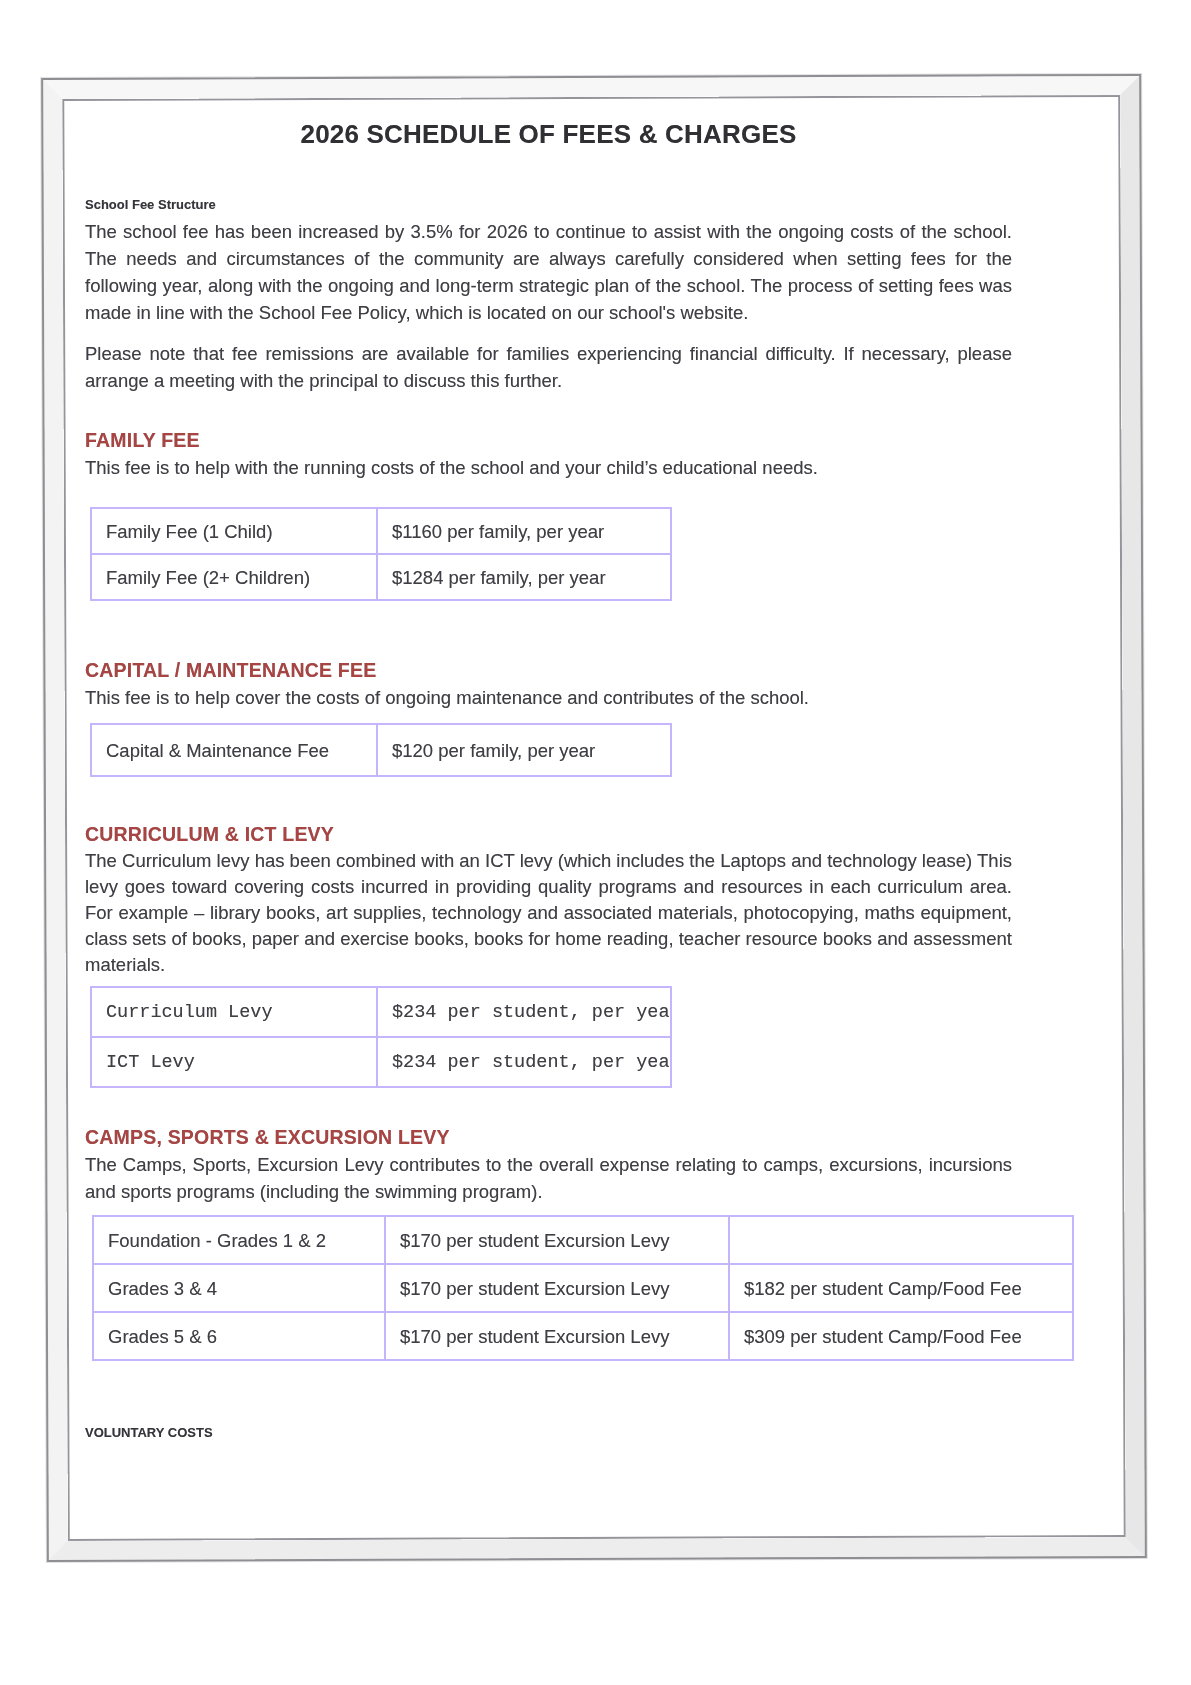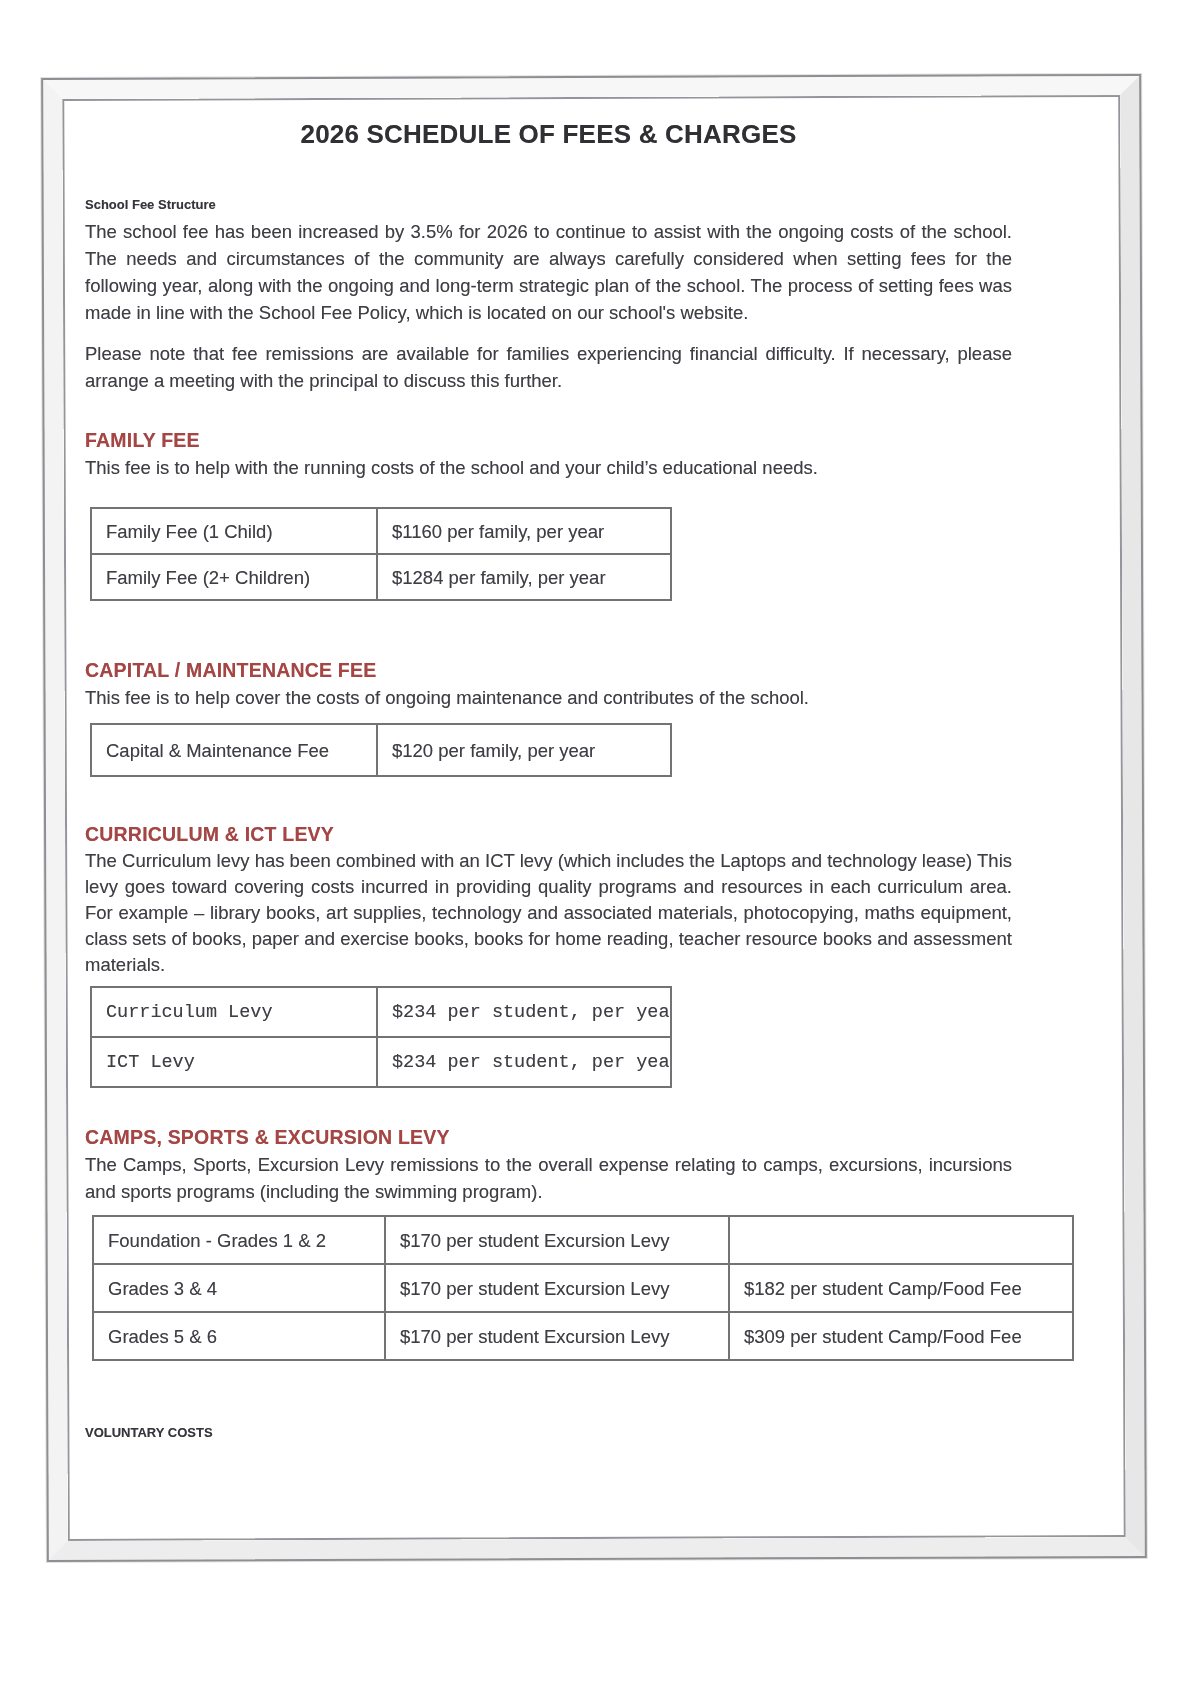--- a/index.html
+++ b/index.html
@@ -67,7 +67,7 @@
     margin: 26px 0 0 5px;
   }
   table.fee td {
-    border: 2px solid #737373;
+    border: 2px solid #c4b5fd;
     height: 40px;
     padding: 2px 8px 2px 14px;
     font-size: 18.5px;

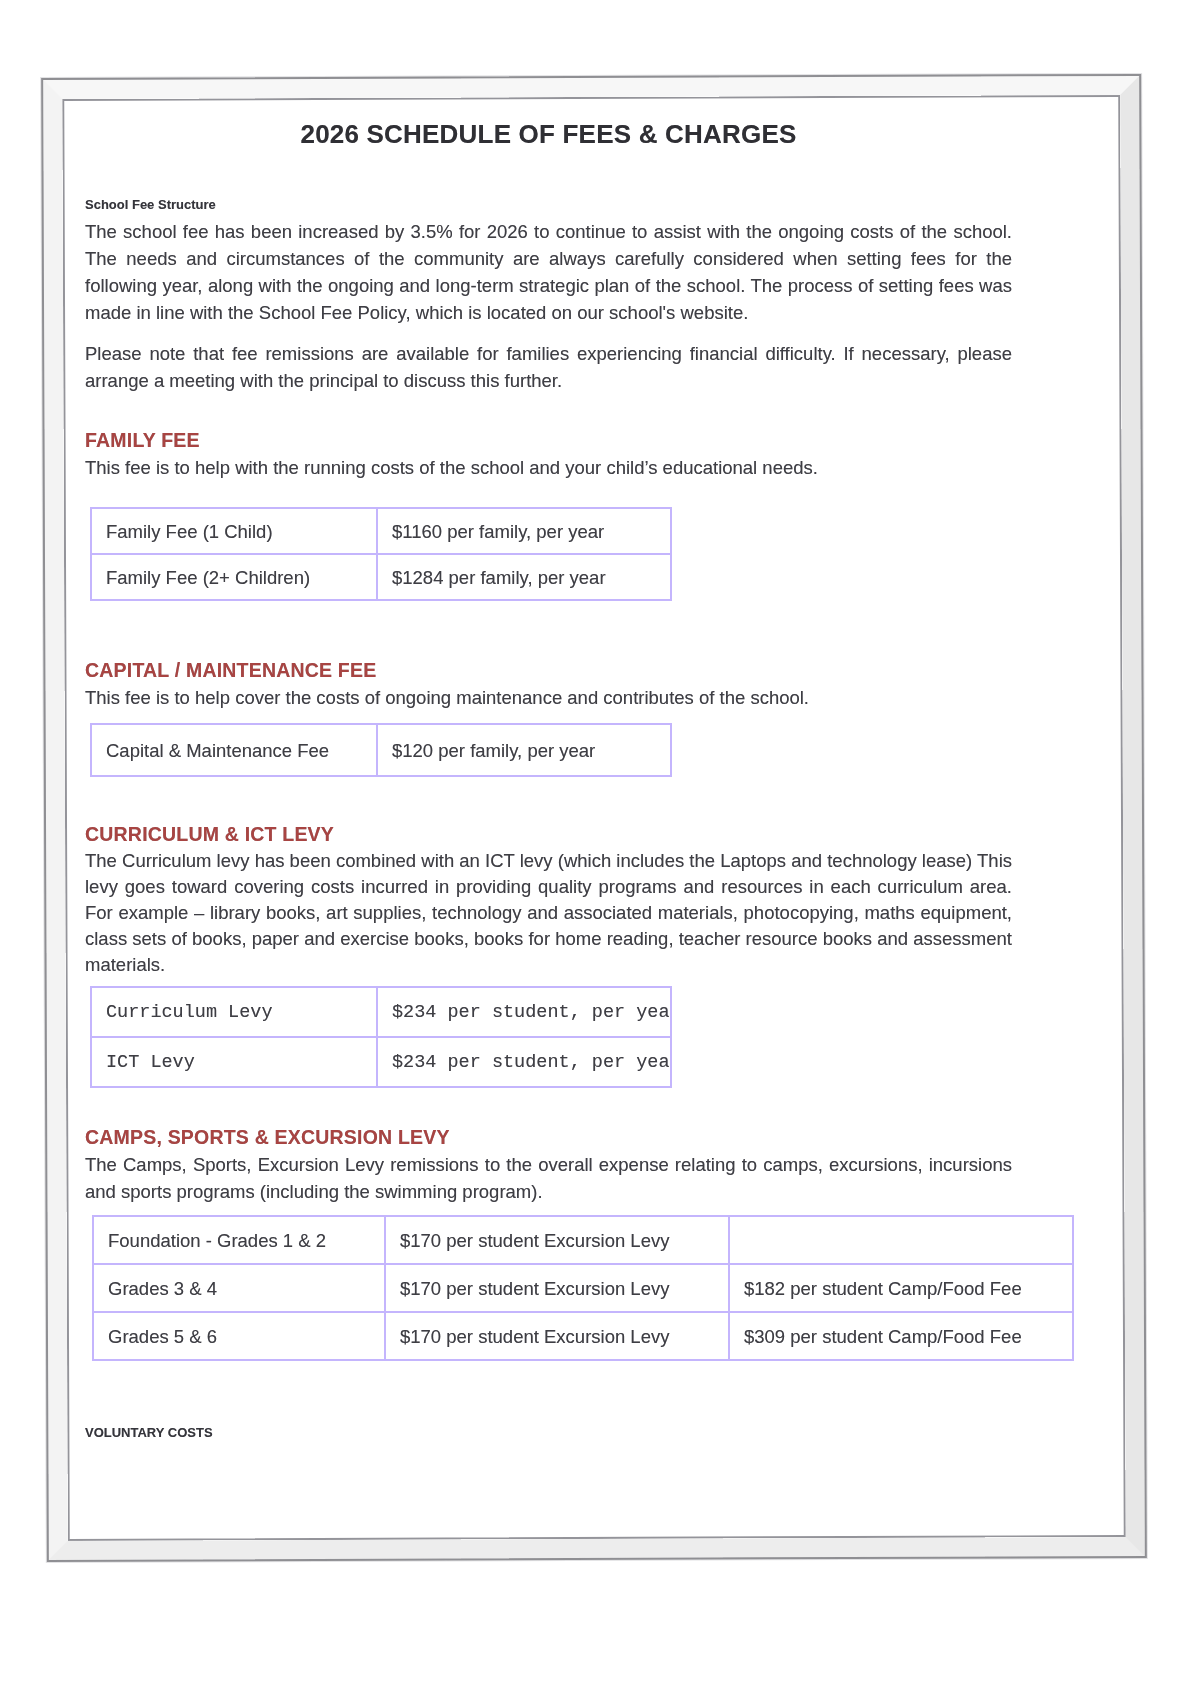--- a/index.html
+++ b/index.html
@@ -152,7 +152,7 @@
     </table>
 
   <h2 class="red-head h-camps">CAMPS, SPORTS &amp; EXCURSION LEVY</h2>
-  <p class="para">The Camps, Sports, Excursion Levy remissions to the overall expense relating to camps, excursions, incursions and sports programs (including the swimming program).</p>
+  <p class="para">The Camps, Sports, Excursion Levy contributes to the overall expense relating to camps, excursions, incursions and sports programs (including the swimming program).</p>
   <table class="fee t-camps">
     <colgroup>
         <col style="width:292px">

